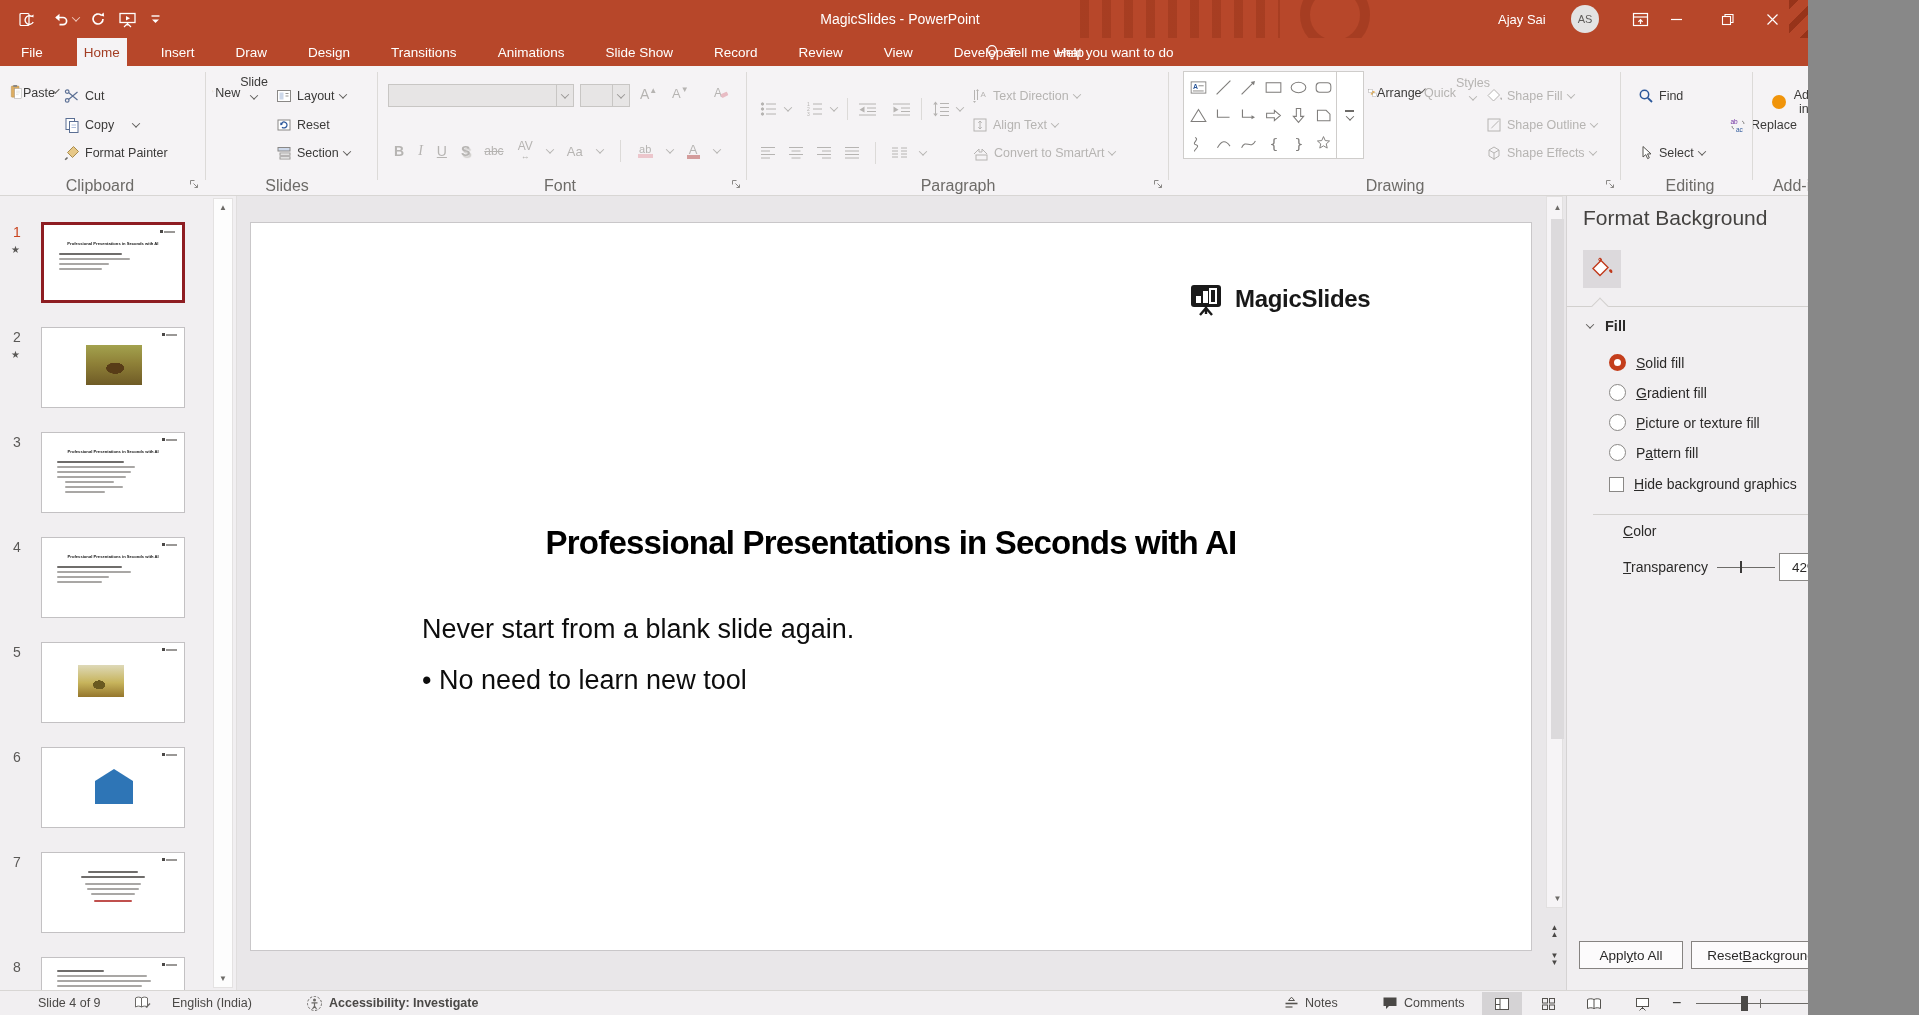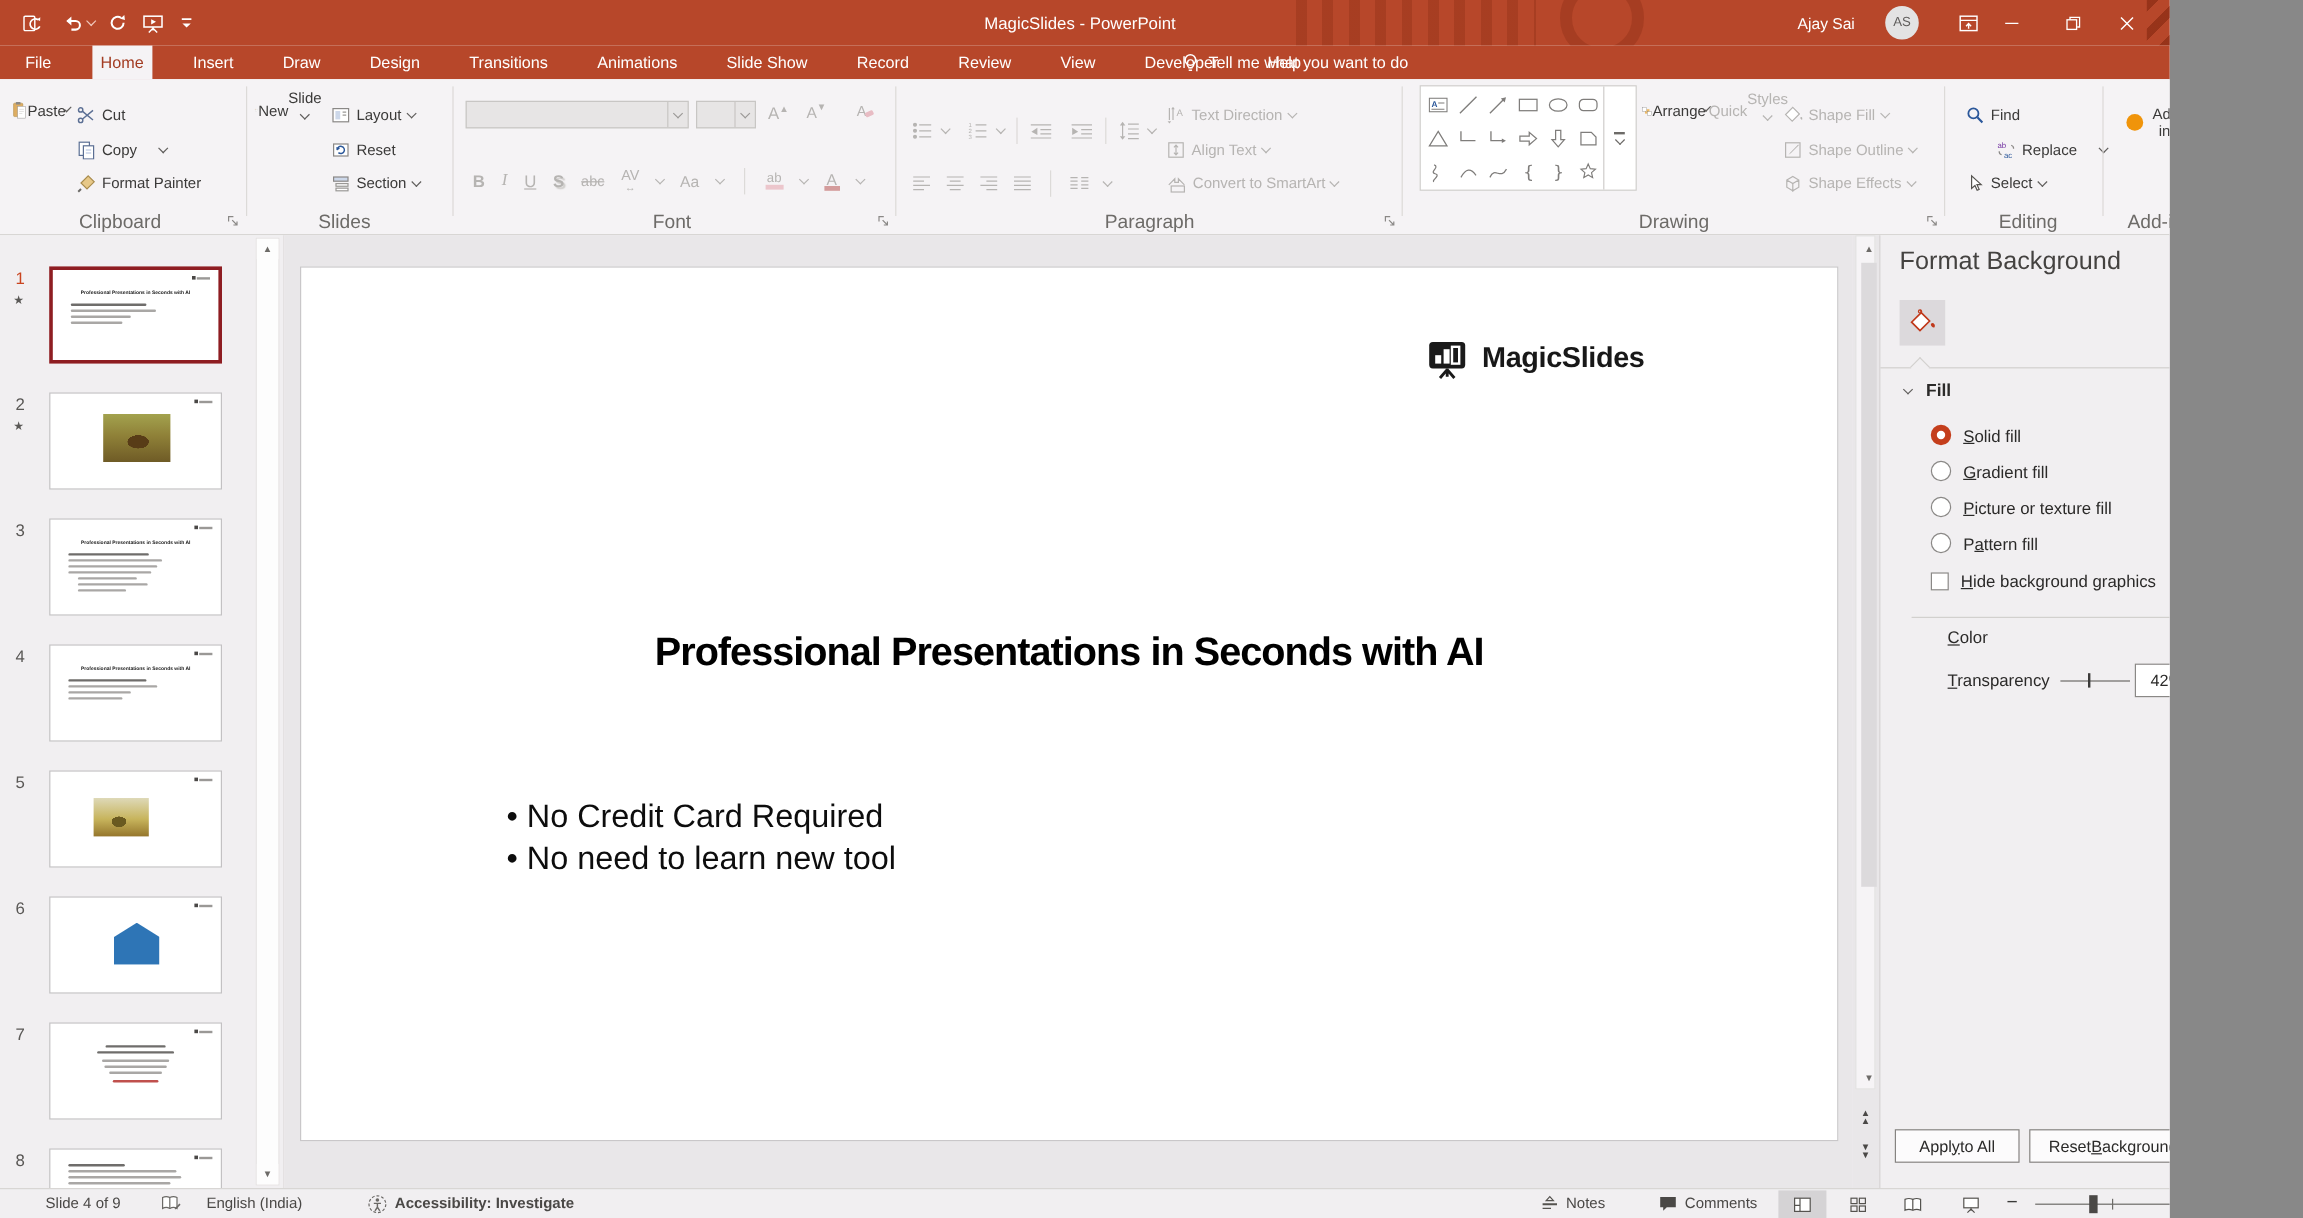--- a/index.html
+++ b/index.html
@@ -735,7 +735,7 @@
         </span>
       <span>Find</span>
     </div>
-    <div class="rrow" style="left:1664px;top:51px">
+    <div class="rrow" style="left:1730px;top:51px">
       <span class="ic" style="width:16px;height:16px">
           <svg viewBox="0 0 16 16">
             <text x="0.5" y="6.5" font-size="6.5" fill="#7030a0" font-family="Liberation Sans">ab</text>

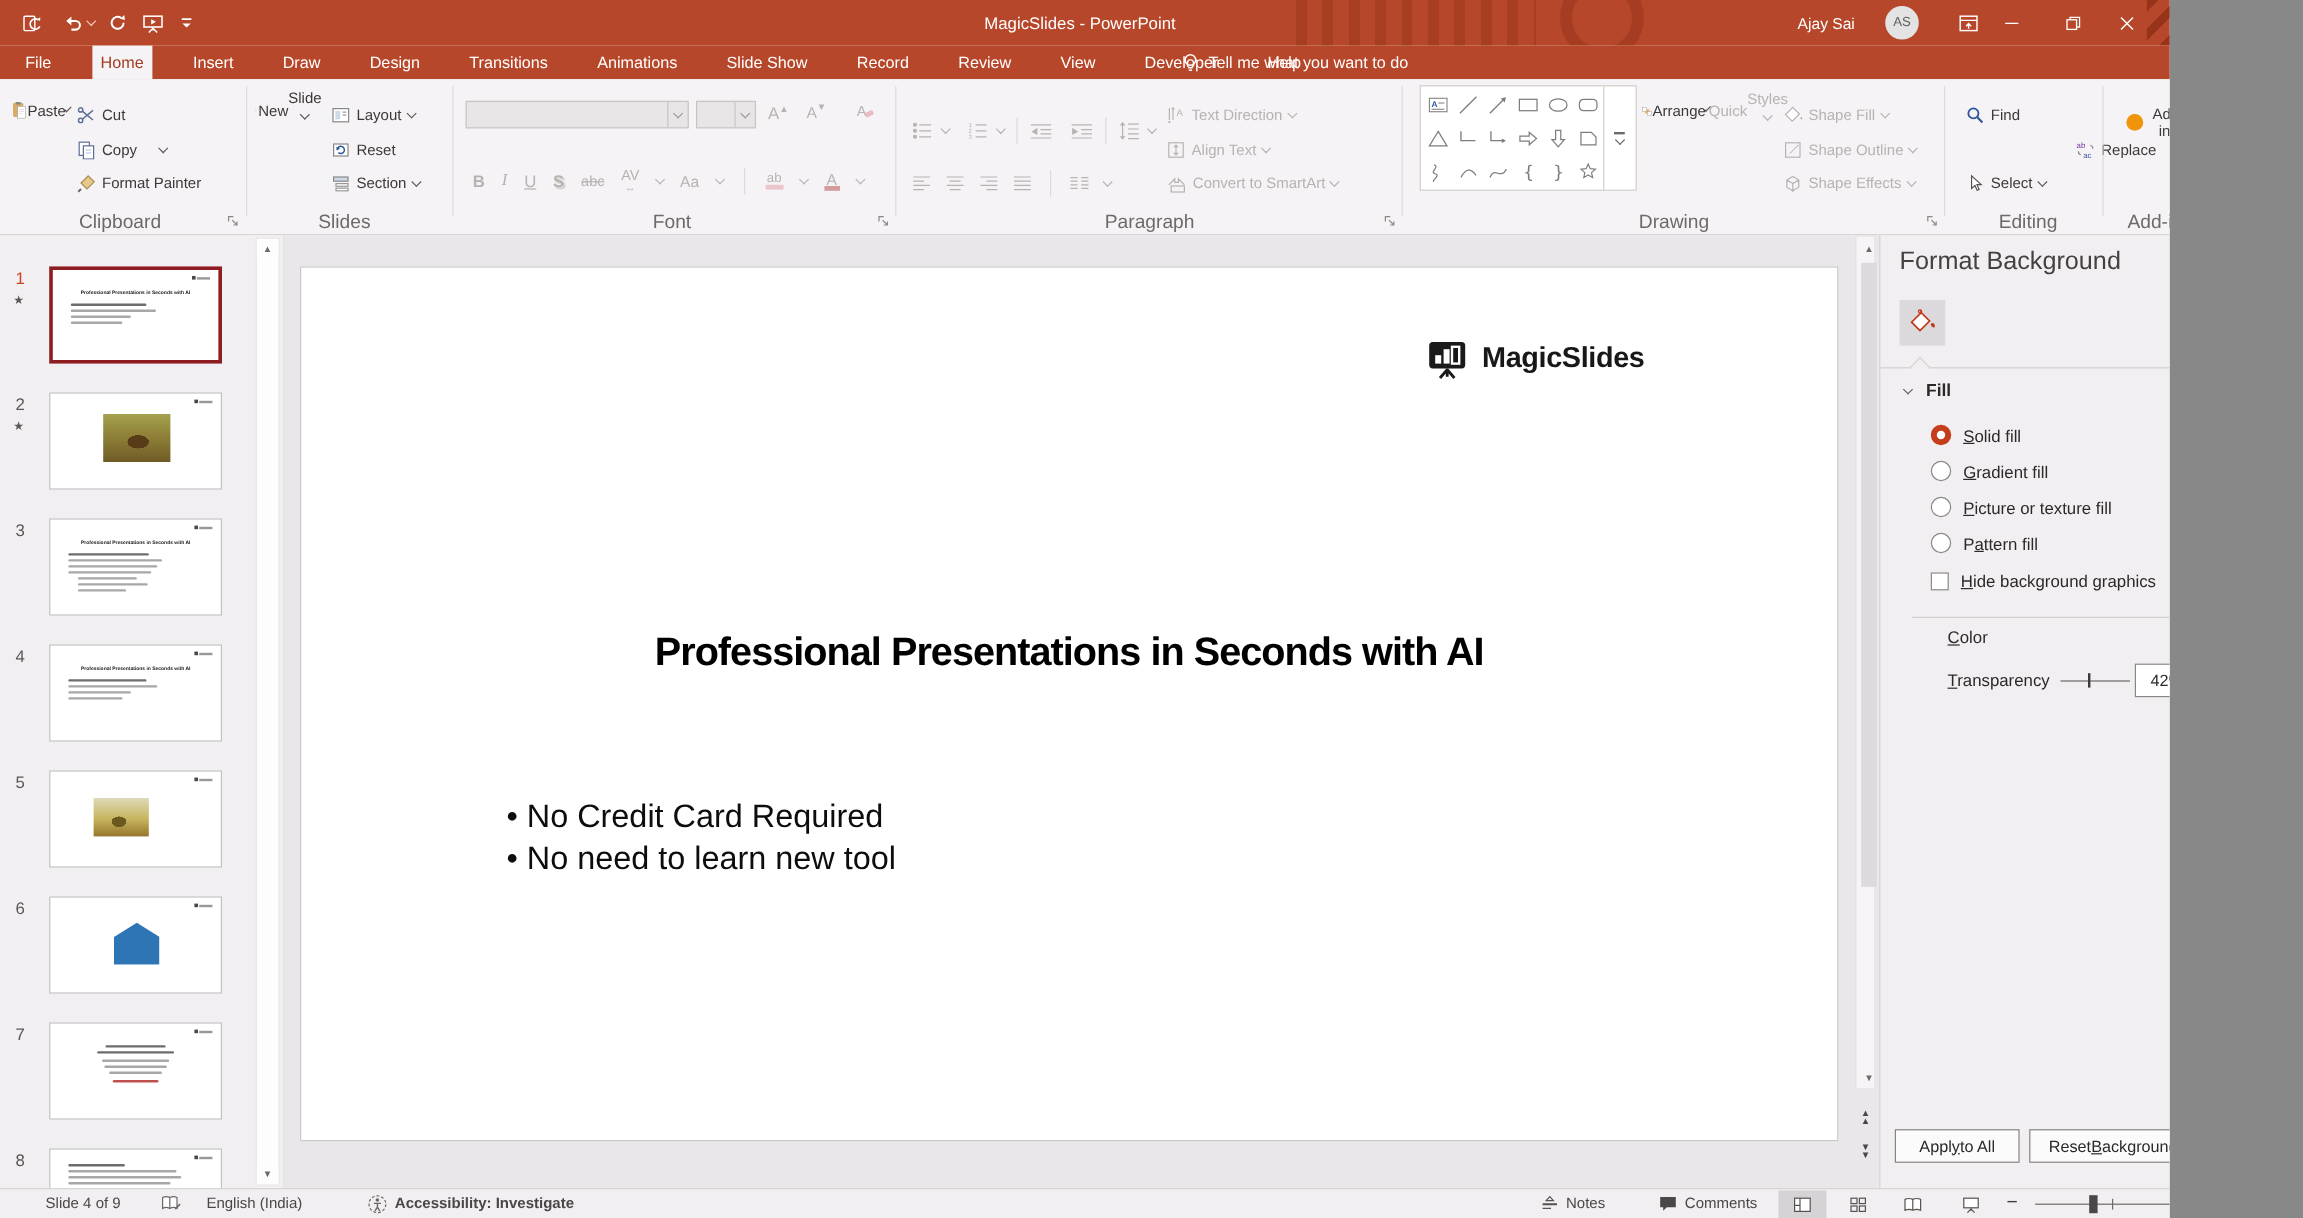--- a/index.html
+++ b/index.html
@@ -893,6 +893,7 @@
         <span class="word">MagicSlides</span>
       </div>
       <div id="slide-title">Professional Presentations in Seconds with AI</div>
+      <div id="slide-sub">Never start from a blank slide again.</div>
       <div id="slide-bullets">
           <div>• No Credit Card Required</div>
           <div>• No need to learn new tool</div>

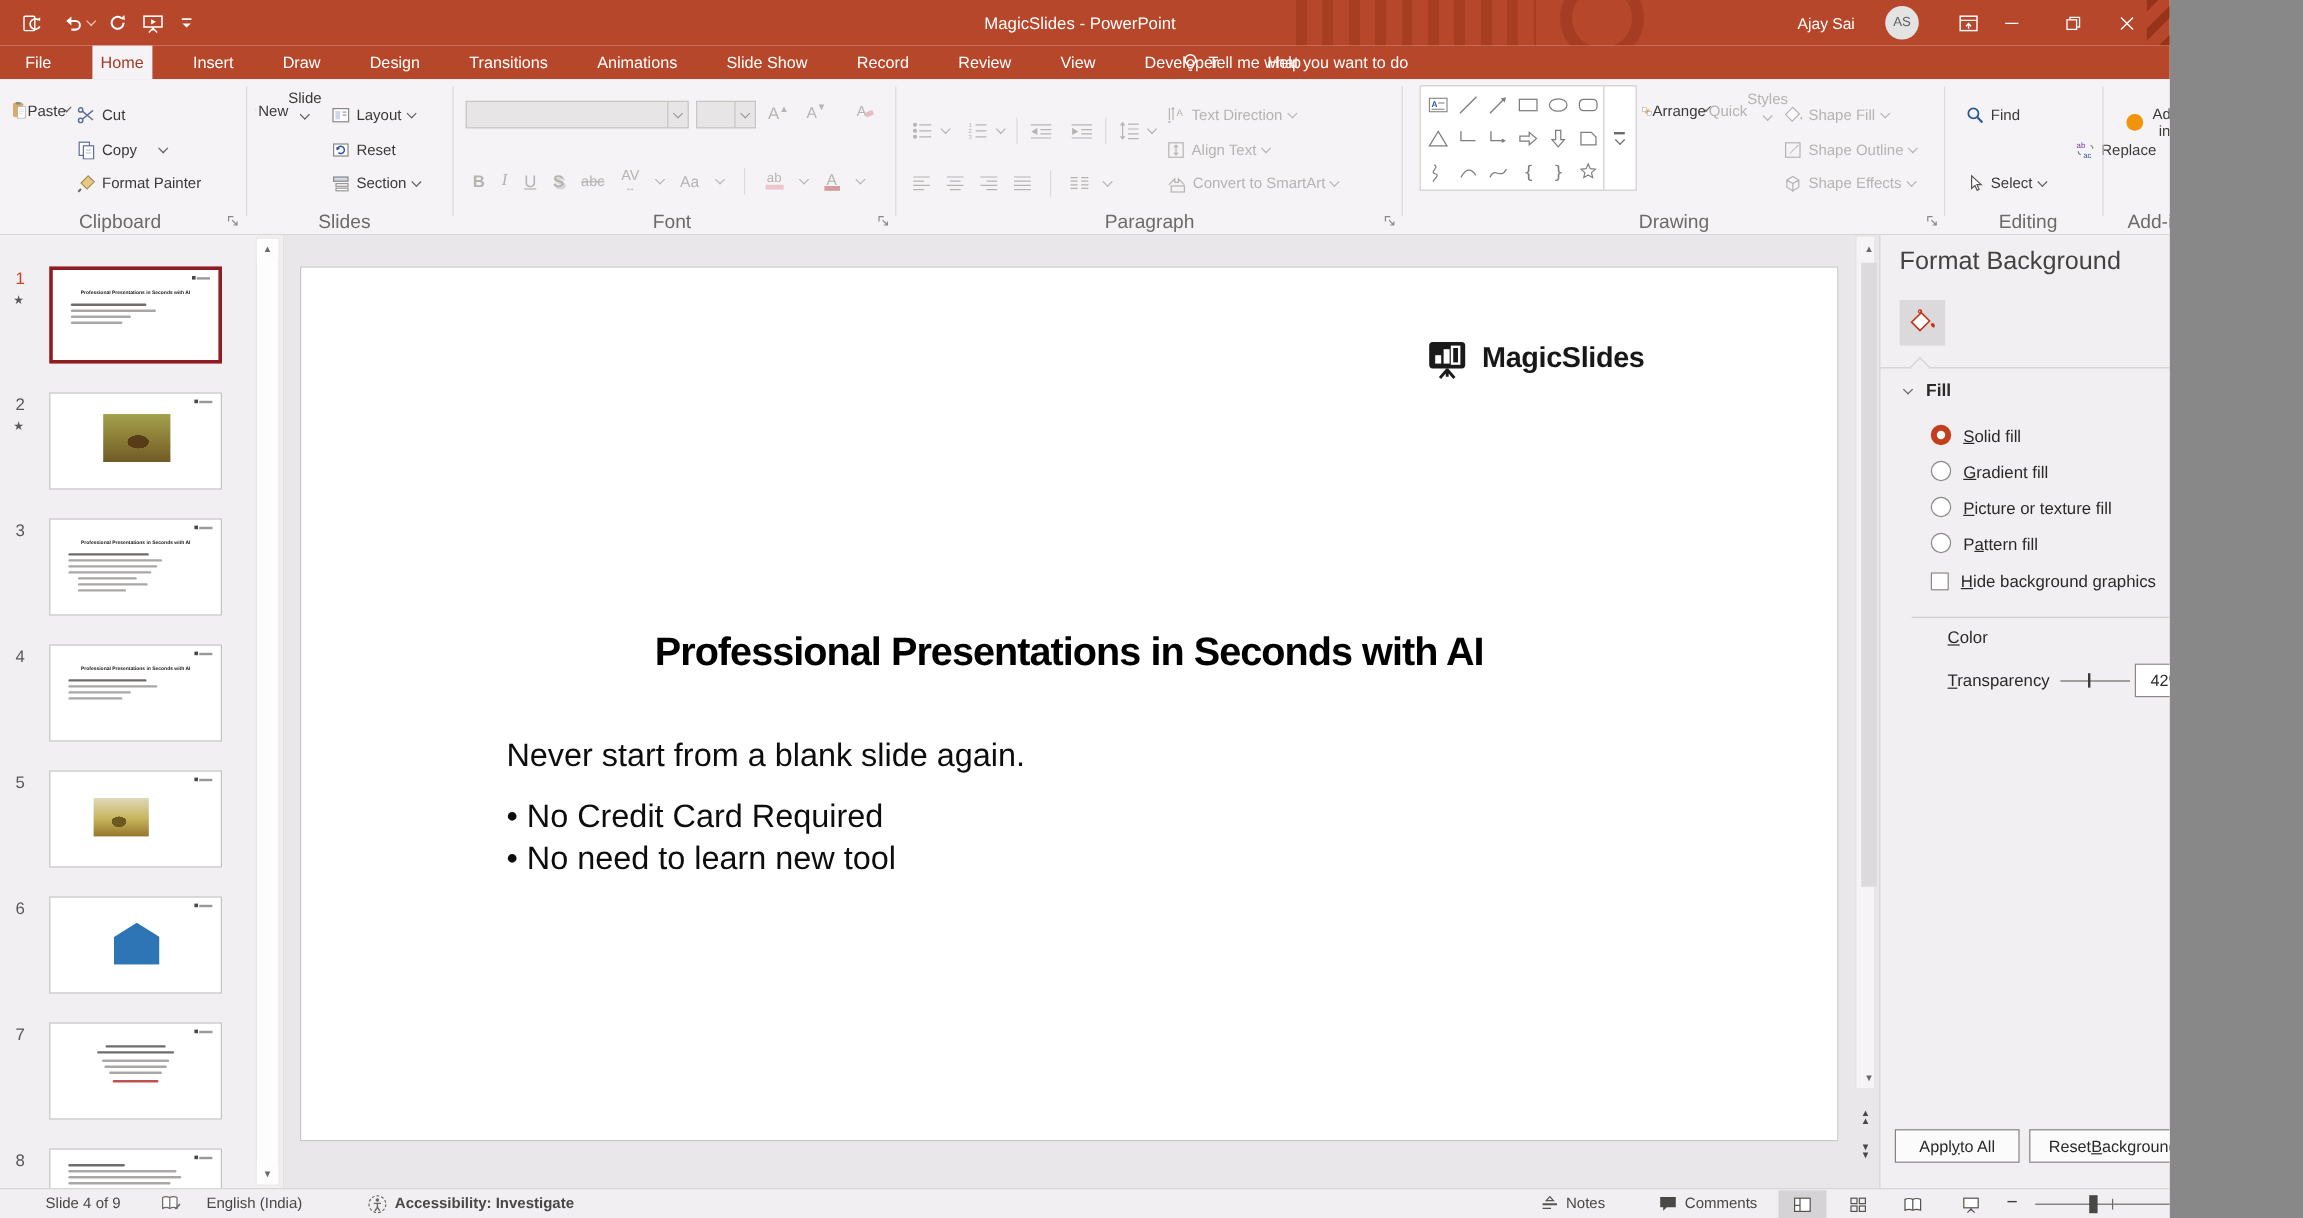--- a/index.html
+++ b/index.html
@@ -895,7 +895,6 @@
       <div id="slide-title">Professional Presentations in Seconds with AI</div>
       <div id="slide-sub">Never start from a blank slide again.</div>
       <div id="slide-bullets">
-          <div>• No Credit Card Required</div>
           <div>• No need to learn new tool</div>
         </div>
     </div>

